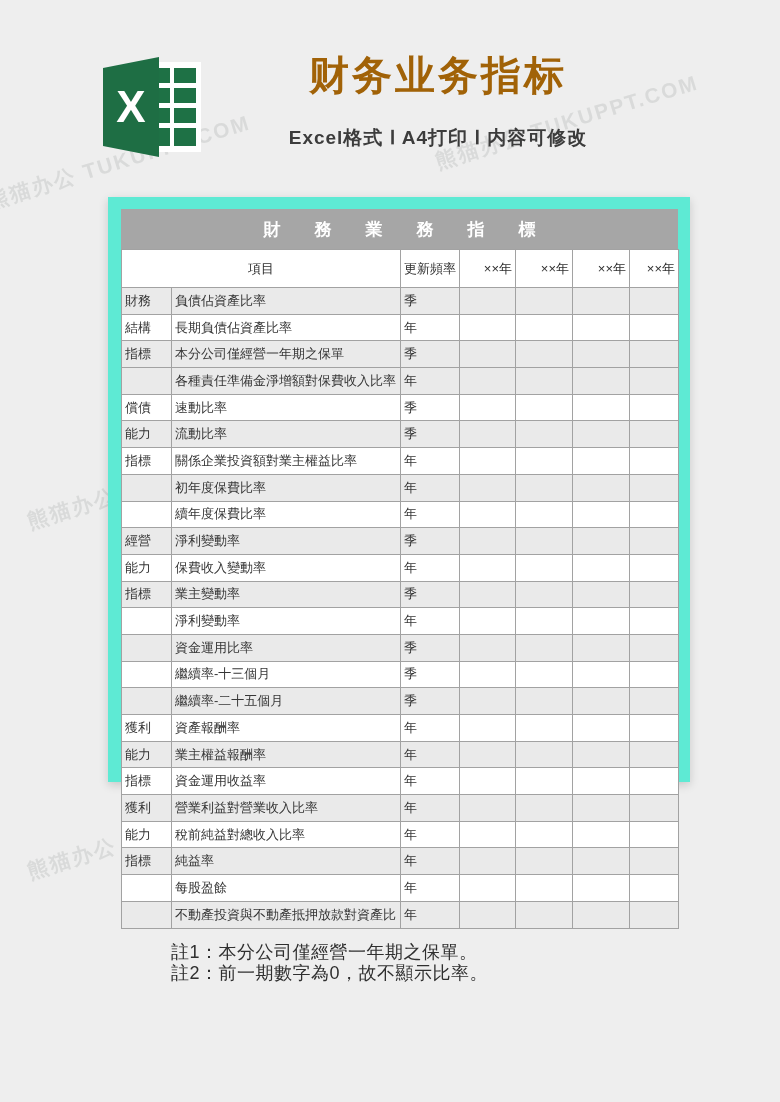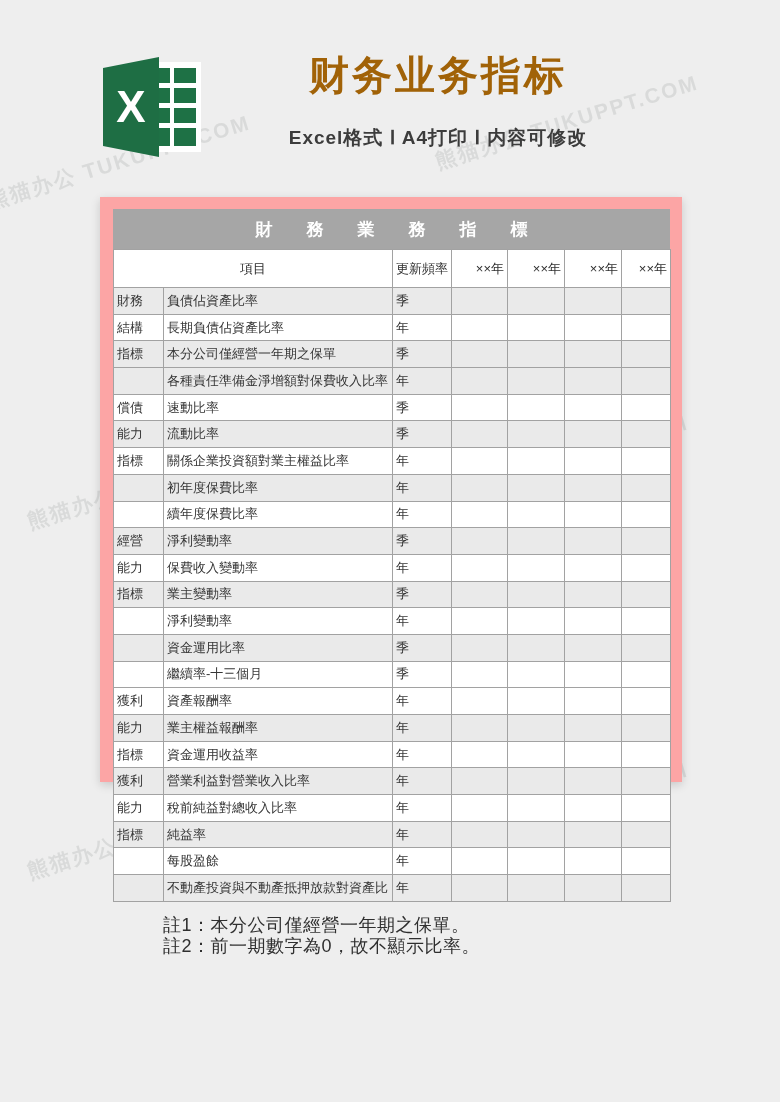--- a/index.html
+++ b/index.html
@@ -41,9 +41,9 @@
 
   
   .card {
-    position:absolute; left:100px; top:197px;
+    position:absolute; left:108px; top:197px;
     width:582px; height:585px;
-    background:#fca5a5;
+    background:#5eead4;
     box-shadow:0 3px 9px rgba(0,0,0,.16);
   }
   .sheet { position:absolute; left:13px; top:12px; width:557px; }

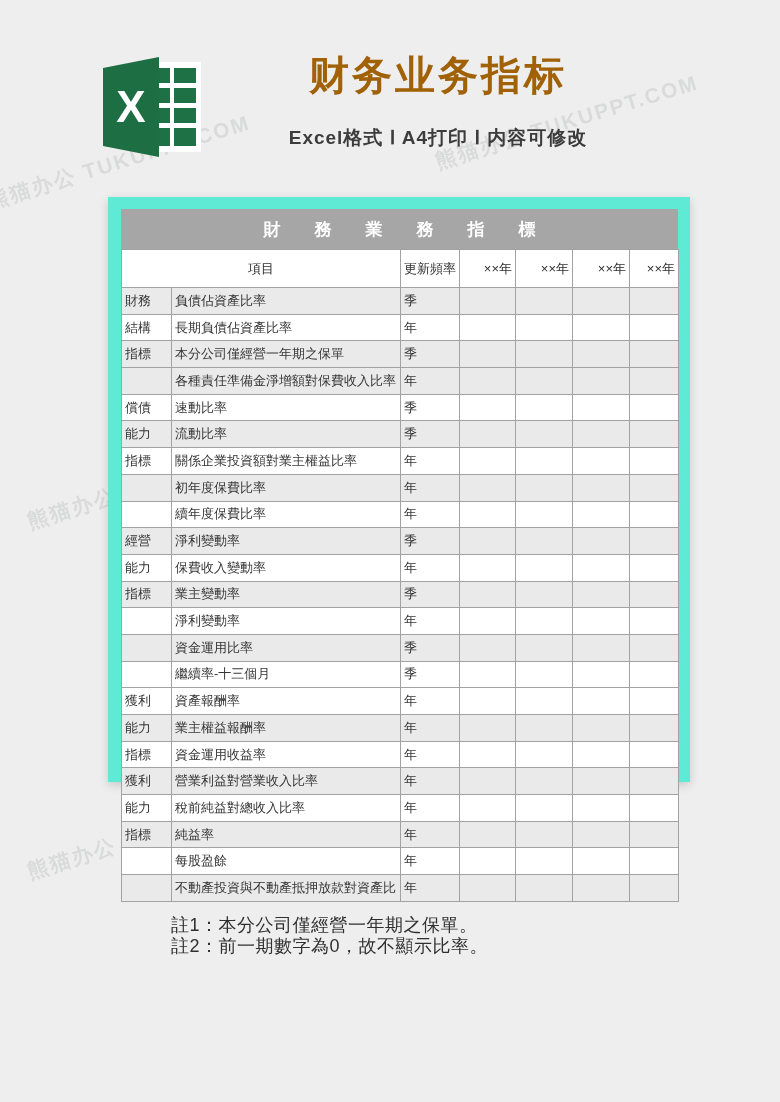--- a/index.html
+++ b/index.html
@@ -279,6 +279,15 @@
     <td class="c-year"></td>
     <td class="c-year"></td>
   </tr>
+          <tr class="shaded">
+    <td class="c-cat"></td>
+    <td class="c-item">繼續率-二十五個月</td>
+    <td class="c-freq">季</td>
+    <td class="c-year"></td>
+    <td class="c-year"></td>
+    <td class="c-year"></td>
+    <td class="c-year"></td>
+  </tr>
           <tr>
     <td class="c-cat">獲利</td>
     <td class="c-item">資產報酬率</td>

